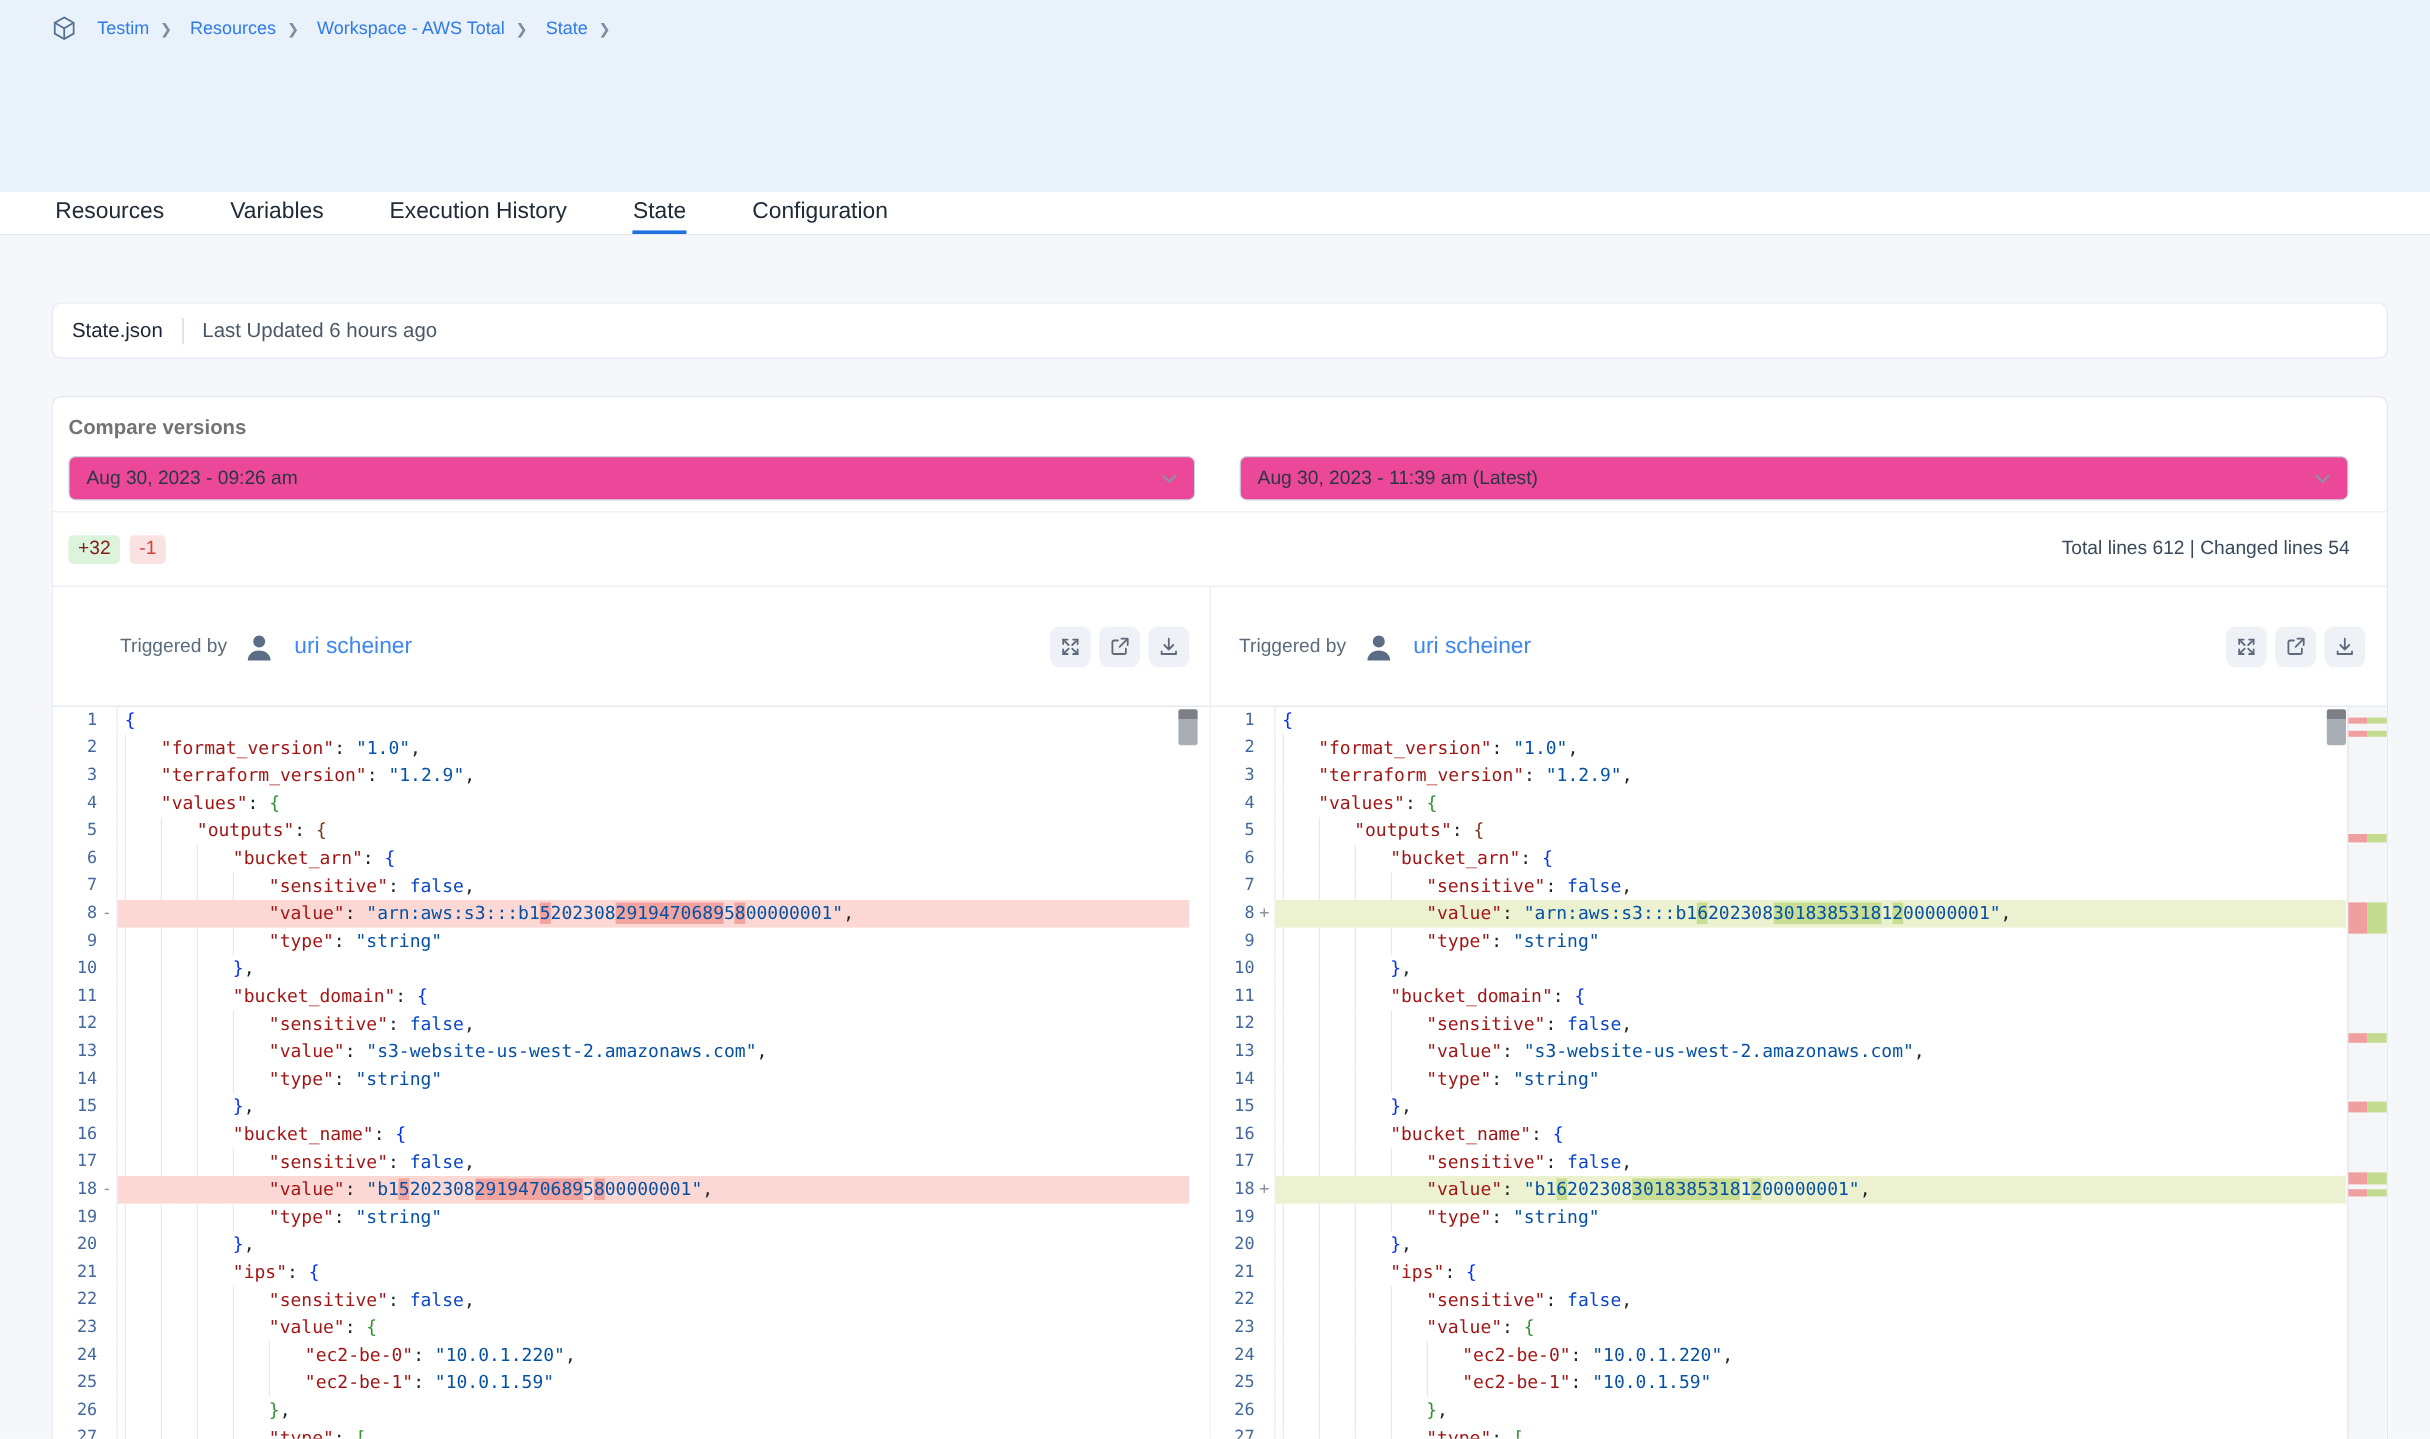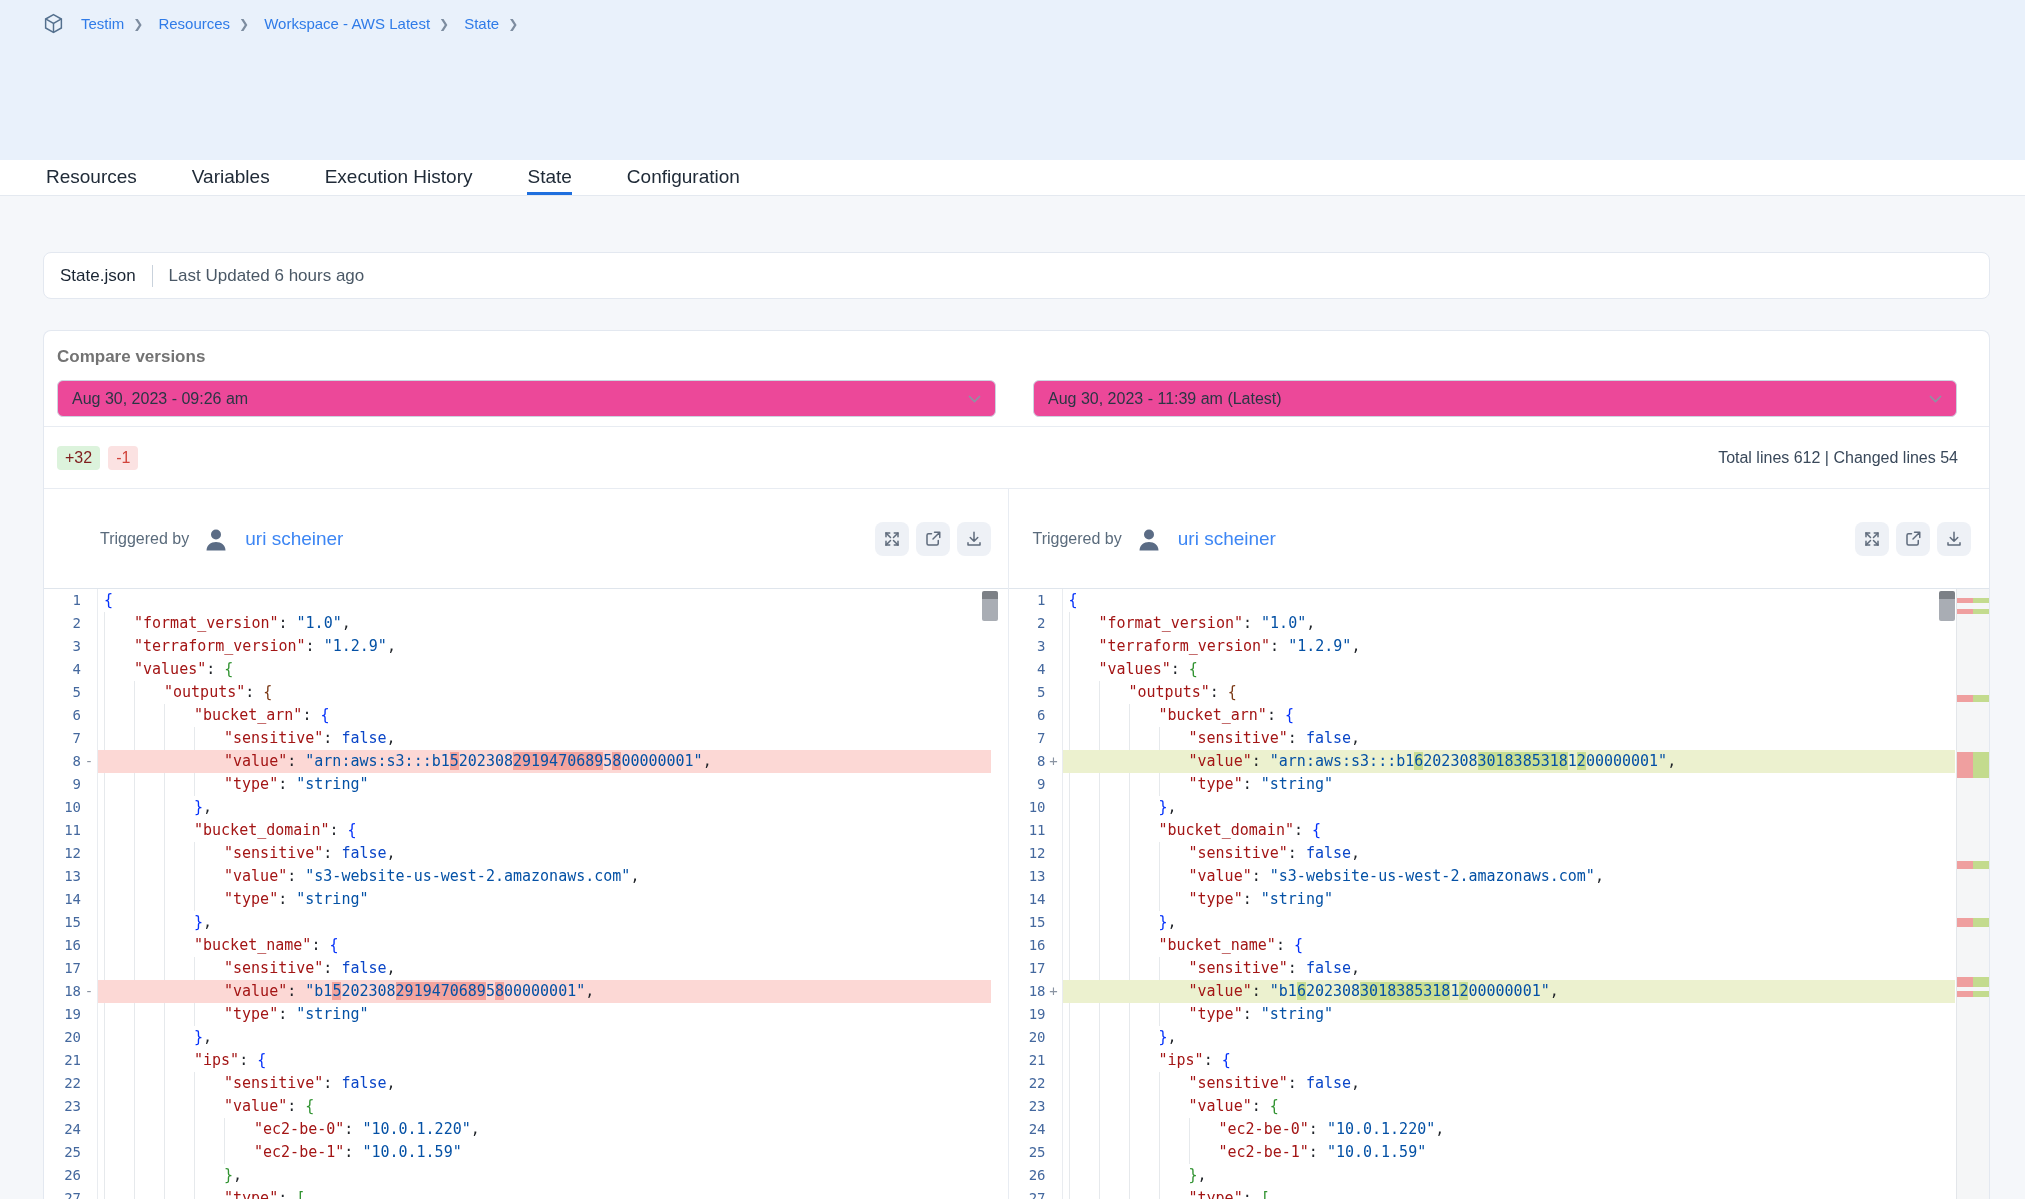--- a/index.html
+++ b/index.html
@@ -117,7 +117,7 @@
     </span>
     <span class="bc-item">Testim</span>
     <span class="bc-item">Resources</span>
-    <span class="bc-item">Workspace - AWS Latest</span>
+    <span class="bc-item">Workspace - AWS Total</span>
     <span class="bc-item">State</span>
   </div>
 

